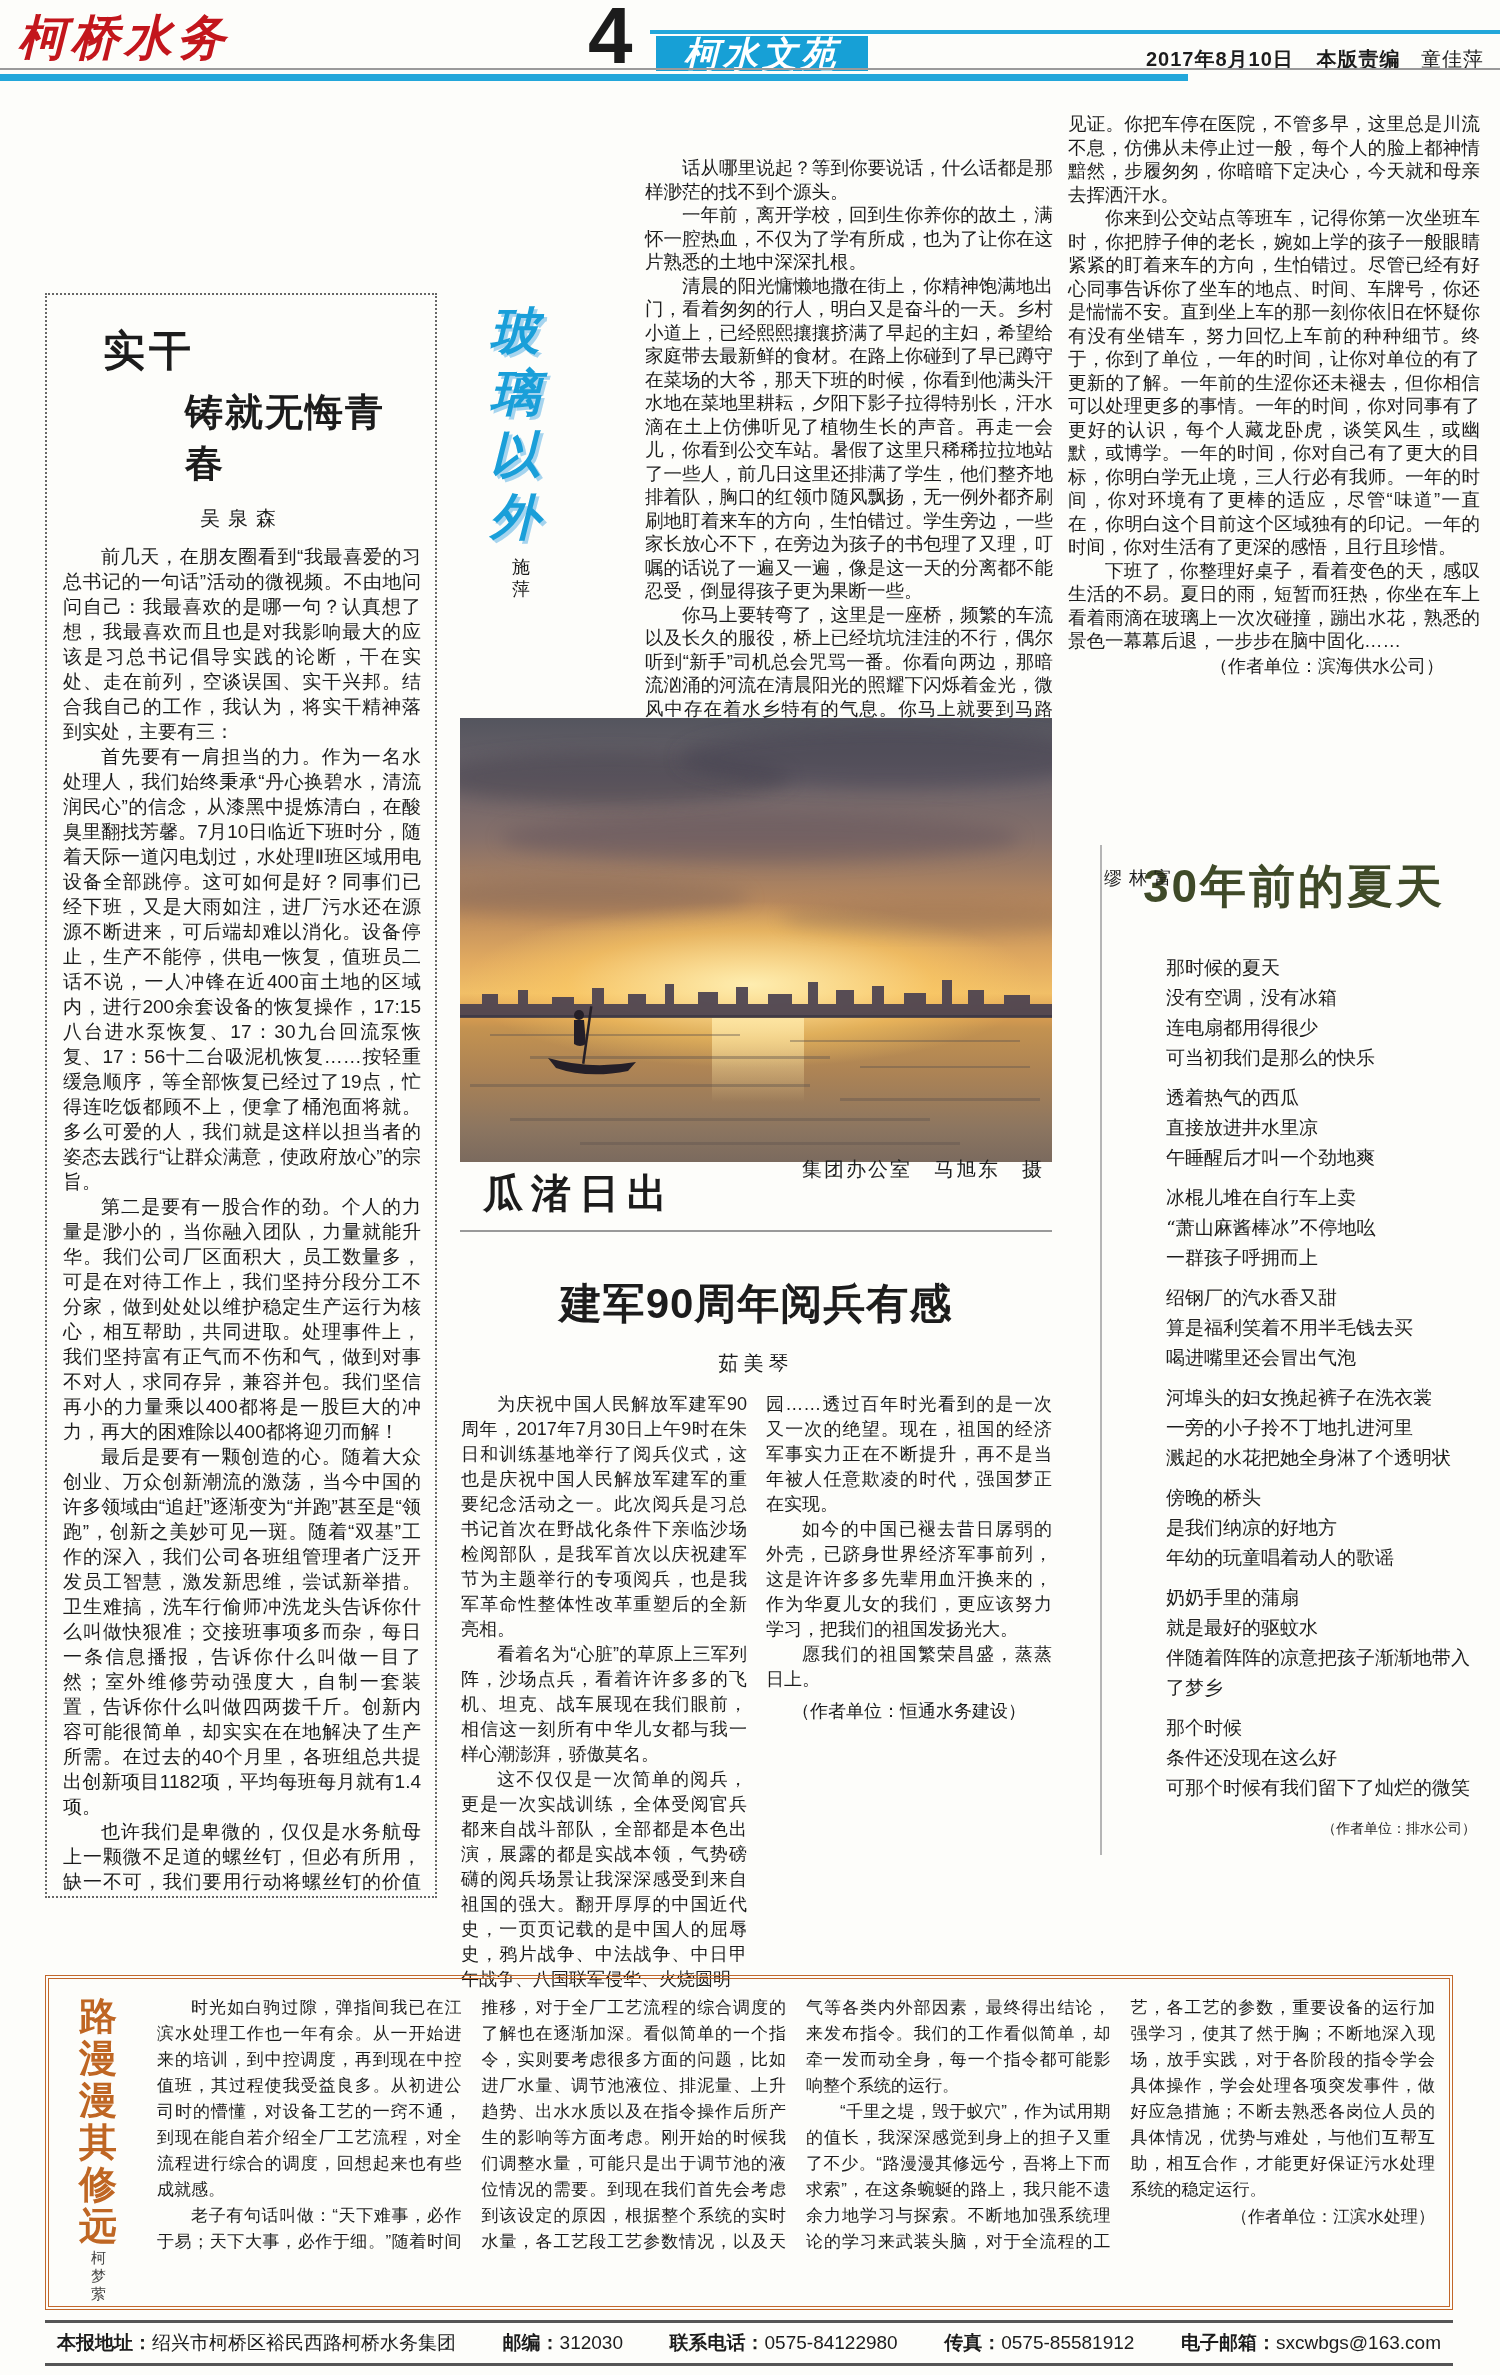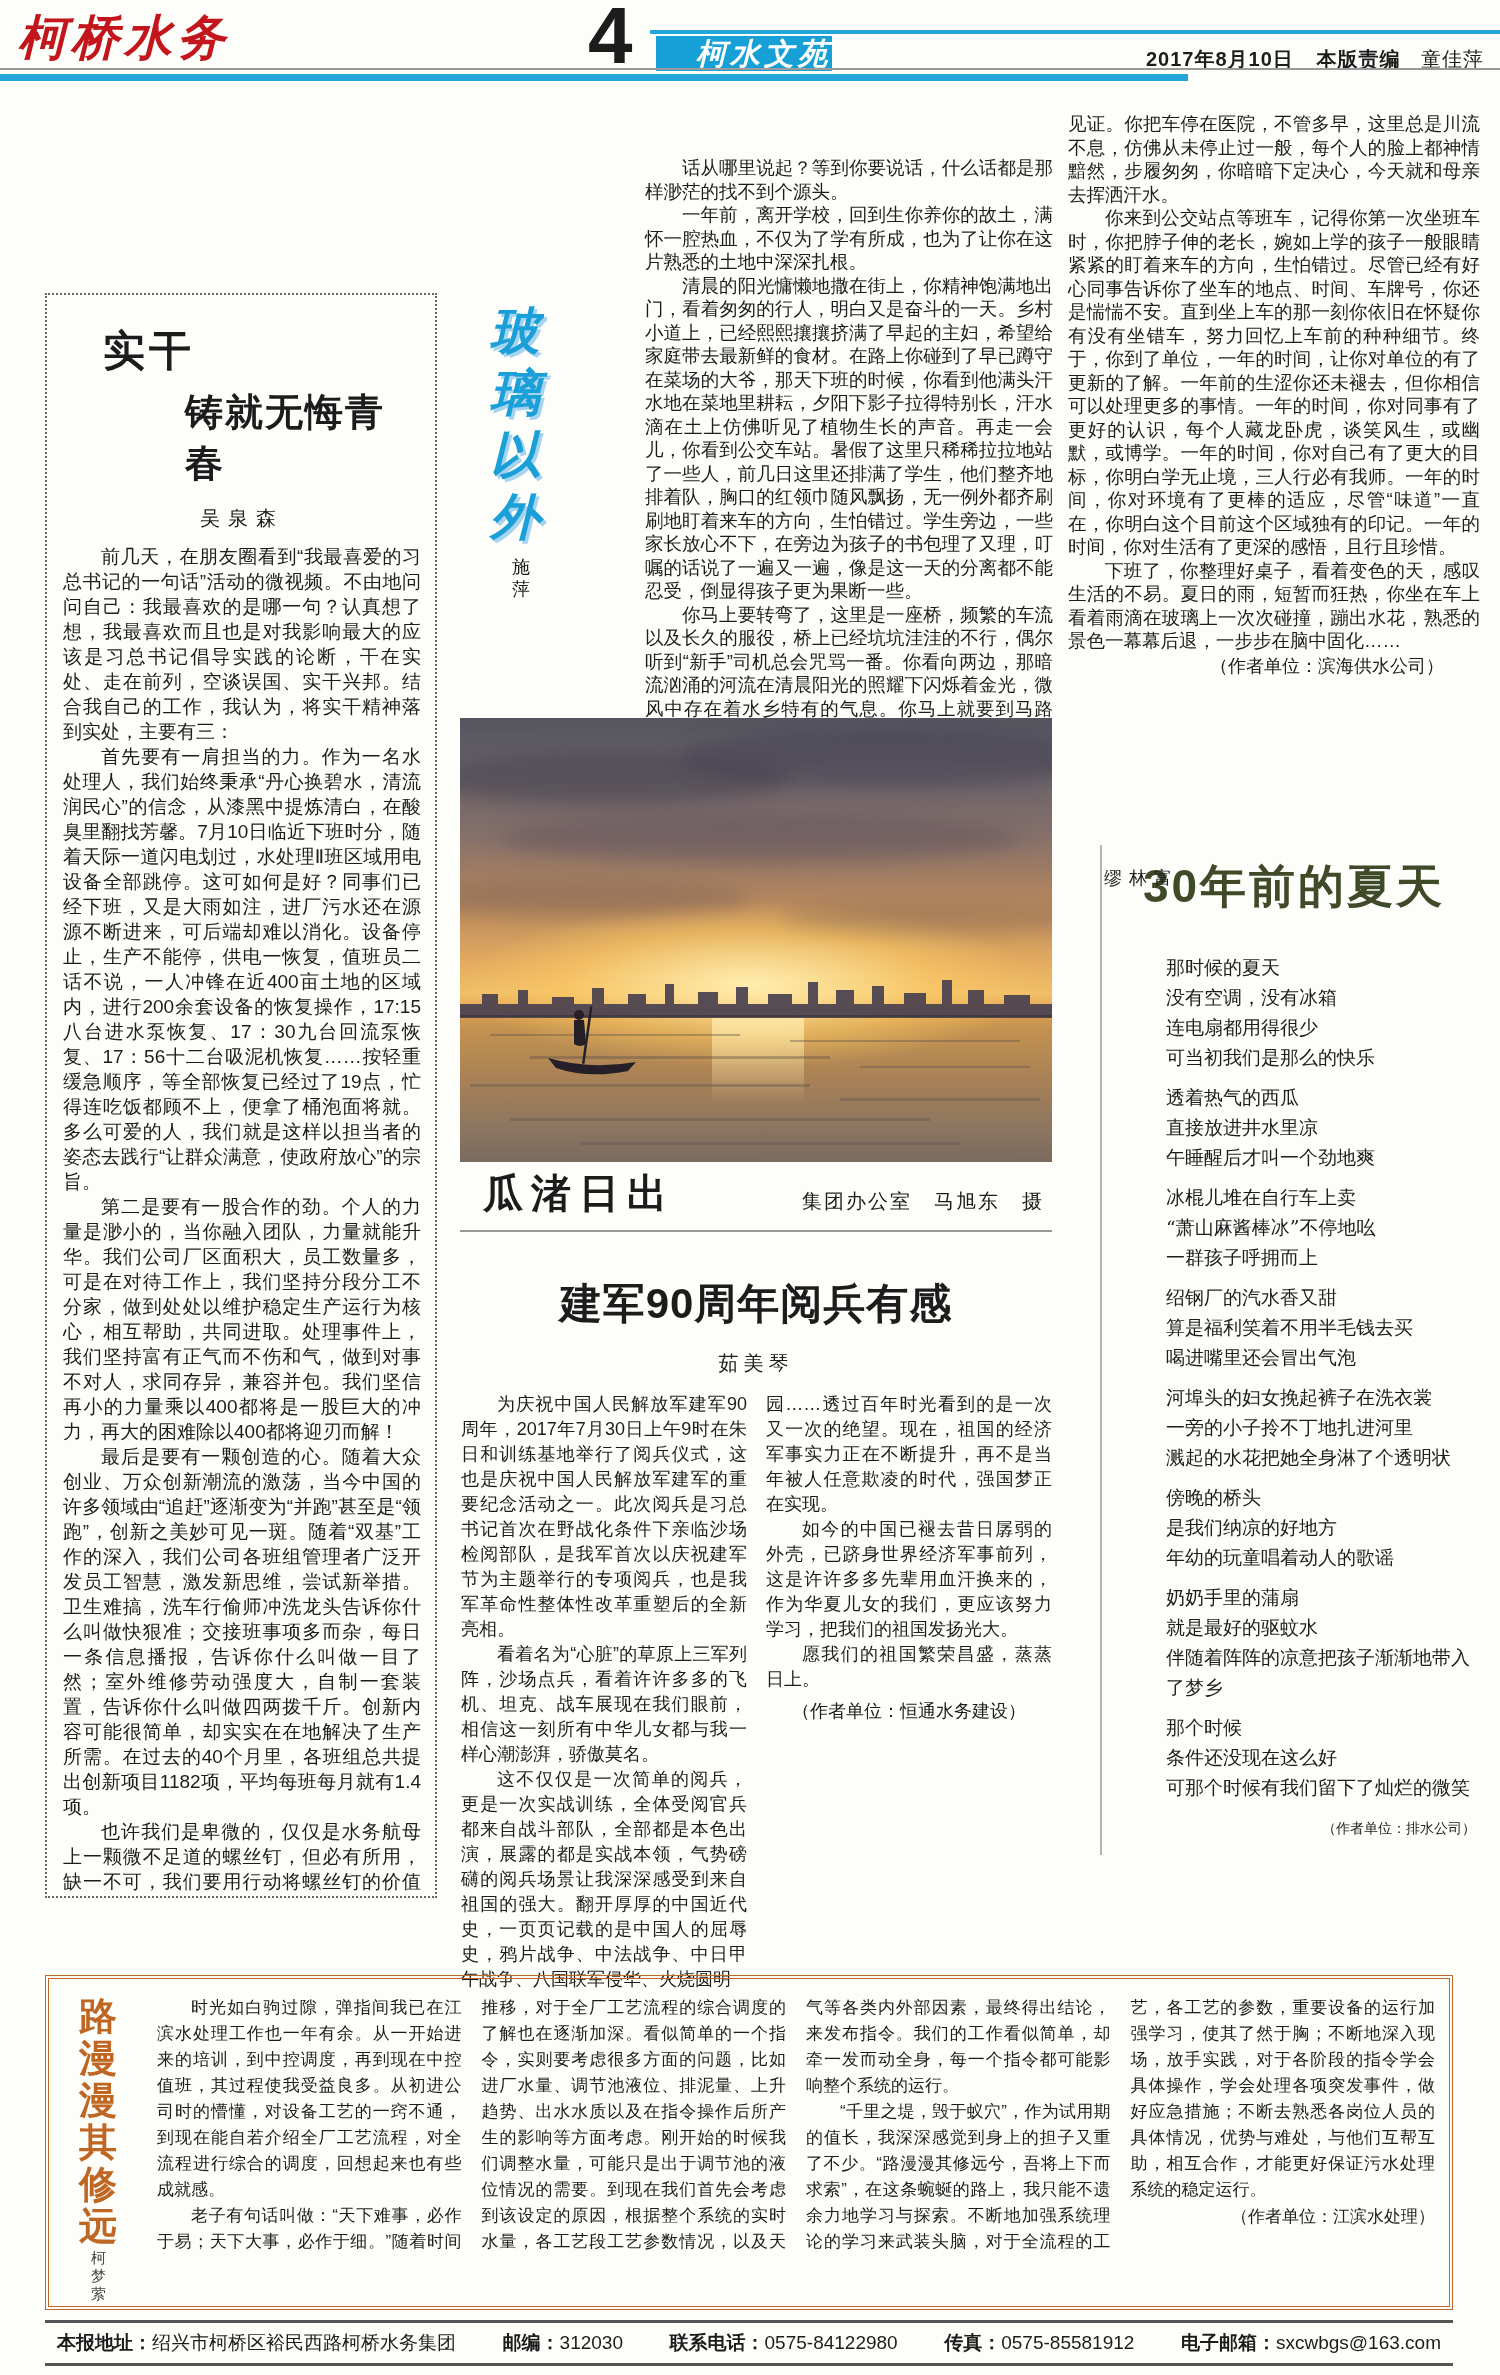--- a/index.html
+++ b/index.html
@@ -10,8 +10,8 @@
             color:#c3161c;font-family:"DejaVu Serif",serif;letter-spacing:5px;}
   .page-num{position:absolute;left:588px;top:-10px;font-size:80px;font-weight:900;}
   .cyan-topline{position:absolute;left:650px;top:30px;width:850px;height:4px;background:#23a7da;}
-  .section-box{position:absolute;left:656px;top:36px;width:176px;height:35px;background:#17a0d6;
-               color:#fff;font-size:30px;font-weight:bold;font-style:italic;text-align:right;
+  .section-box{position:absolute;left:656px;top:36px;width:212px;height:35px;background:#17a0d6;
+               color:#fff;font-size:35px;font-weight:bold;font-style:italic;text-align:center;
                line-height:35px;letter-spacing:4px;}
   .date-line{position:absolute;right:16px;top:46px;font-size:20px;font-weight:bold;letter-spacing:1px;}
   .date-line .editor-name{font-weight:normal;font-family:"DejaVu Serif",serif;margin-left:14px;}

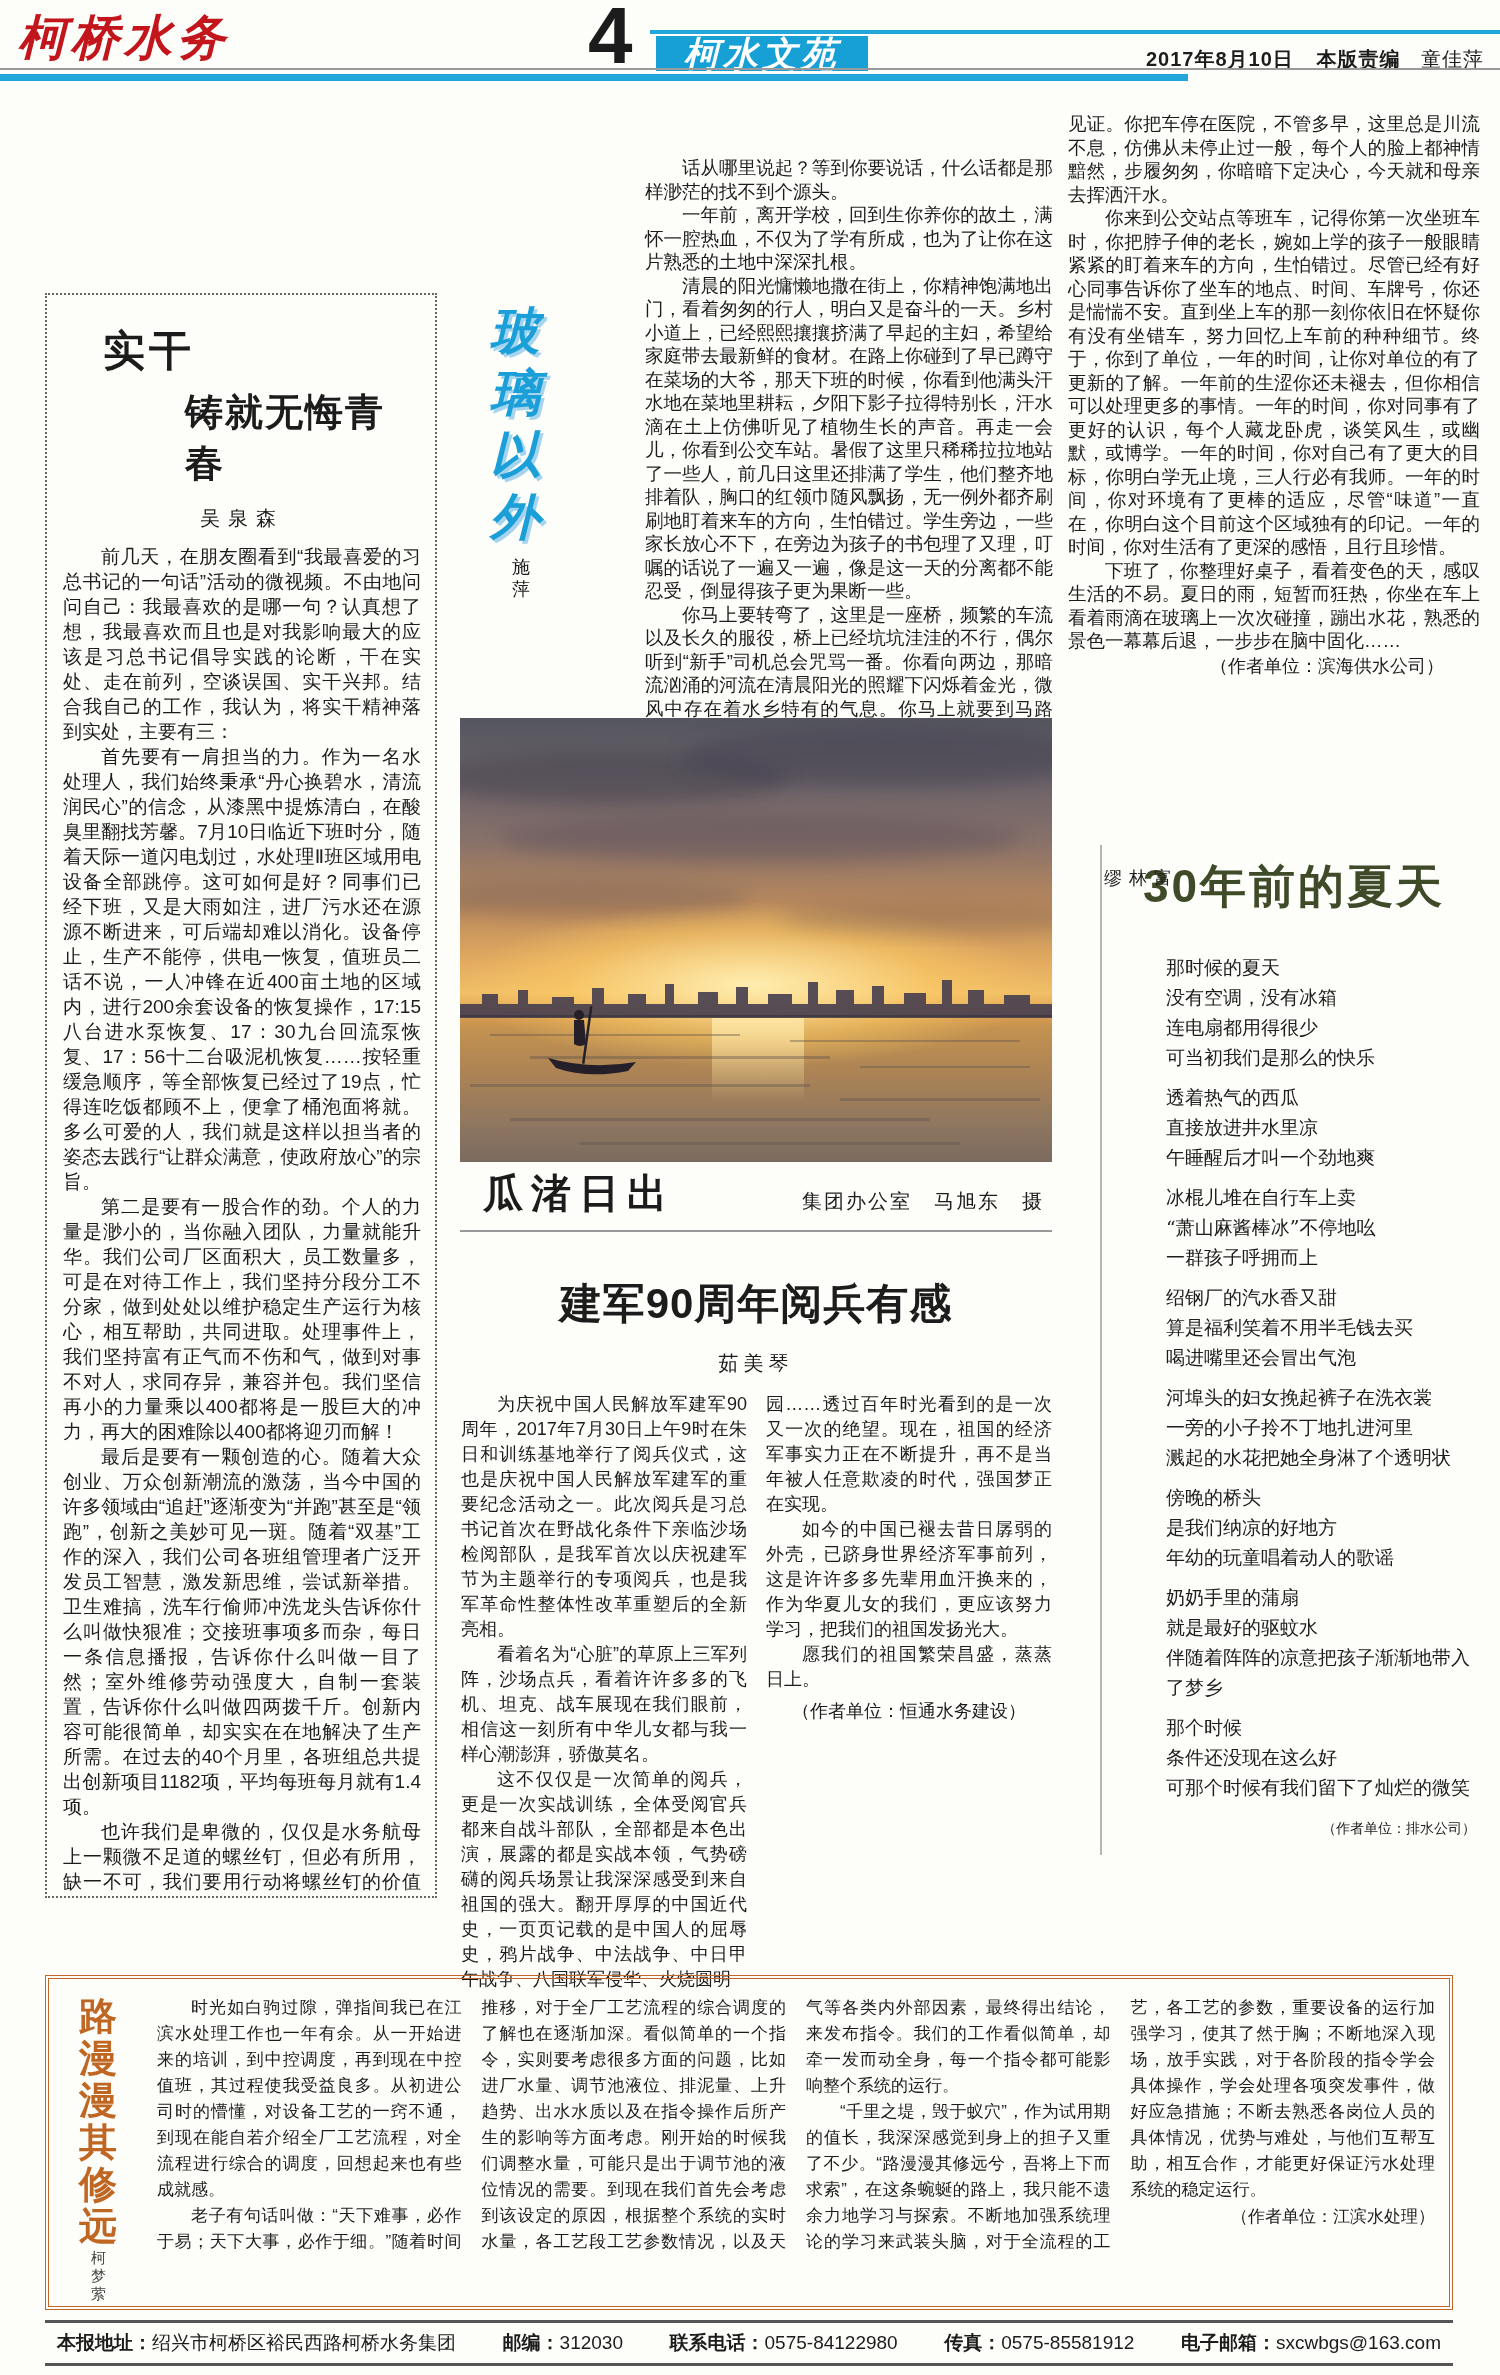--- a/index.html
+++ b/index.html
@@ -44,7 +44,7 @@
        linear-gradient(180deg,#54555e 0%,#6b636a 13%,#86706a 27%,#bb8a5c 43%,#e2ab60 55%,#f1bf67 62%,#d99c50 67%,#c39250 70%,#ac8355 80%,#8d7660 92%,#7b6a5e 100%);}
   .photo svg{position:absolute;left:0;top:0;}
   .photo-title{position:absolute;left:483px;top:1166px;font-size:40px;font-weight:bold;letter-spacing:8px;}
-  .photo-caption{position:absolute;left:802px;top:1188px;font-size:20px;font-family:Liberation Serif, serif;letter-spacing:2px;}
+  .photo-caption{position:absolute;left:802px;top:1156px;font-size:20px;font-family:Liberation Serif, serif;letter-spacing:2px;}
   .caption-rule{position:absolute;left:460px;top:1230px;width:592px;height:2px;background:#999;}
   
   .parade-title{position:absolute;left:460px;top:1276px;width:592px;text-align:center;font-size:42px;font-weight:bold;letter-spacing:1px;}

